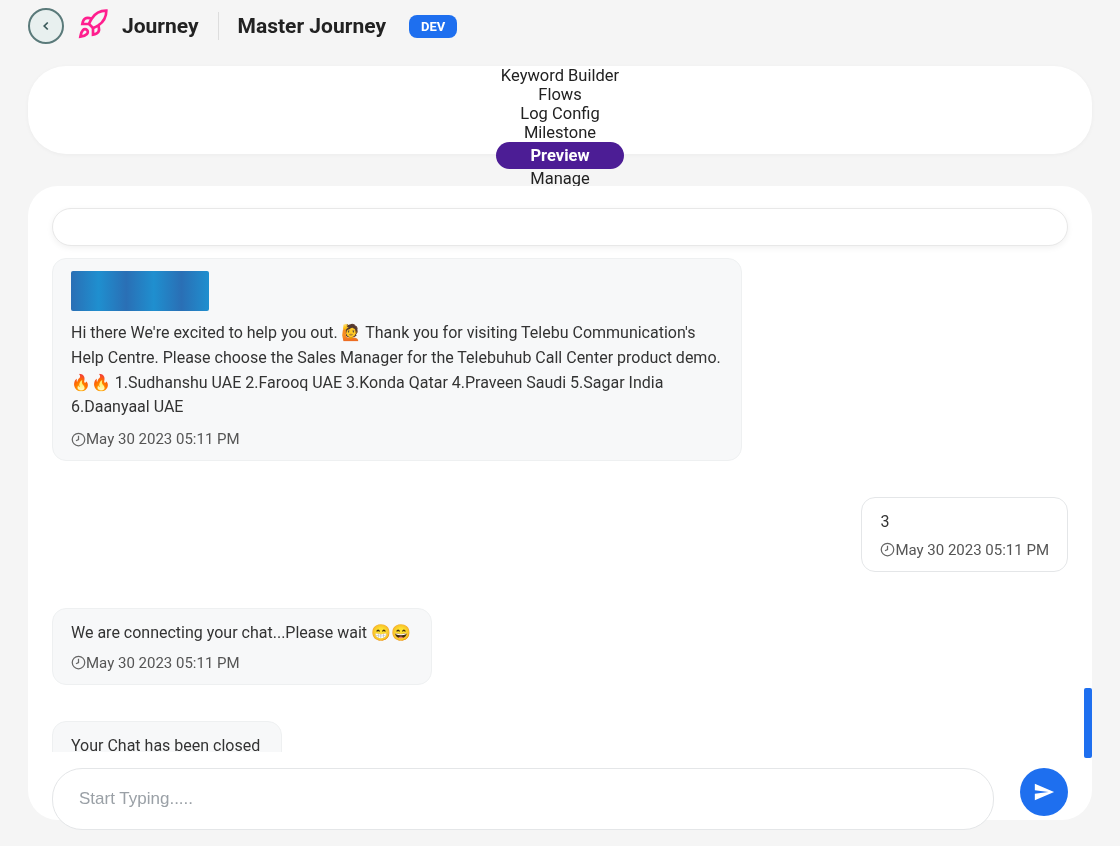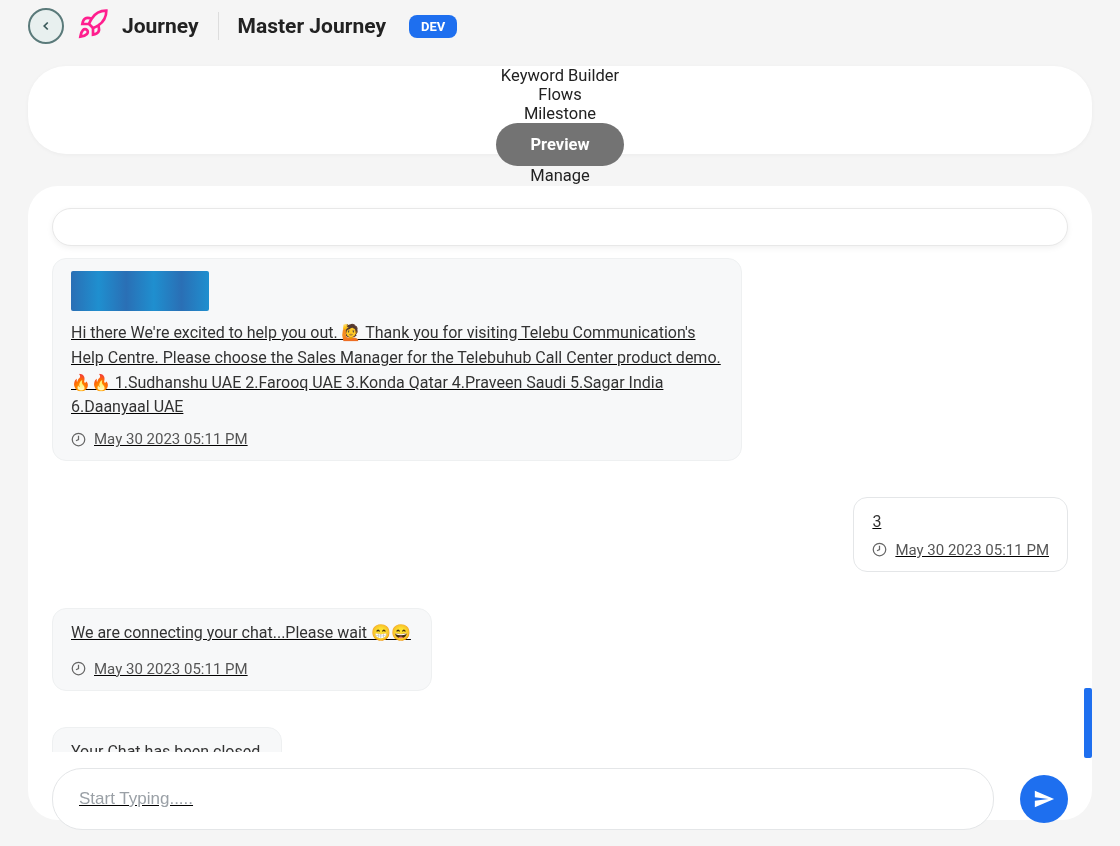--- a/index.html
+++ b/index.html
@@ -69,6 +69,7 @@
   <div class="tab">Flows</div>
   <div class="tab-divider"></div>
   <div class="tab-divider"></div>
+  <div class="tab">Log Config</div>
   <div class="tab-divider"></div>
   <div class="tab">Milestone</div>
   <div class="tab active">Preview</div>

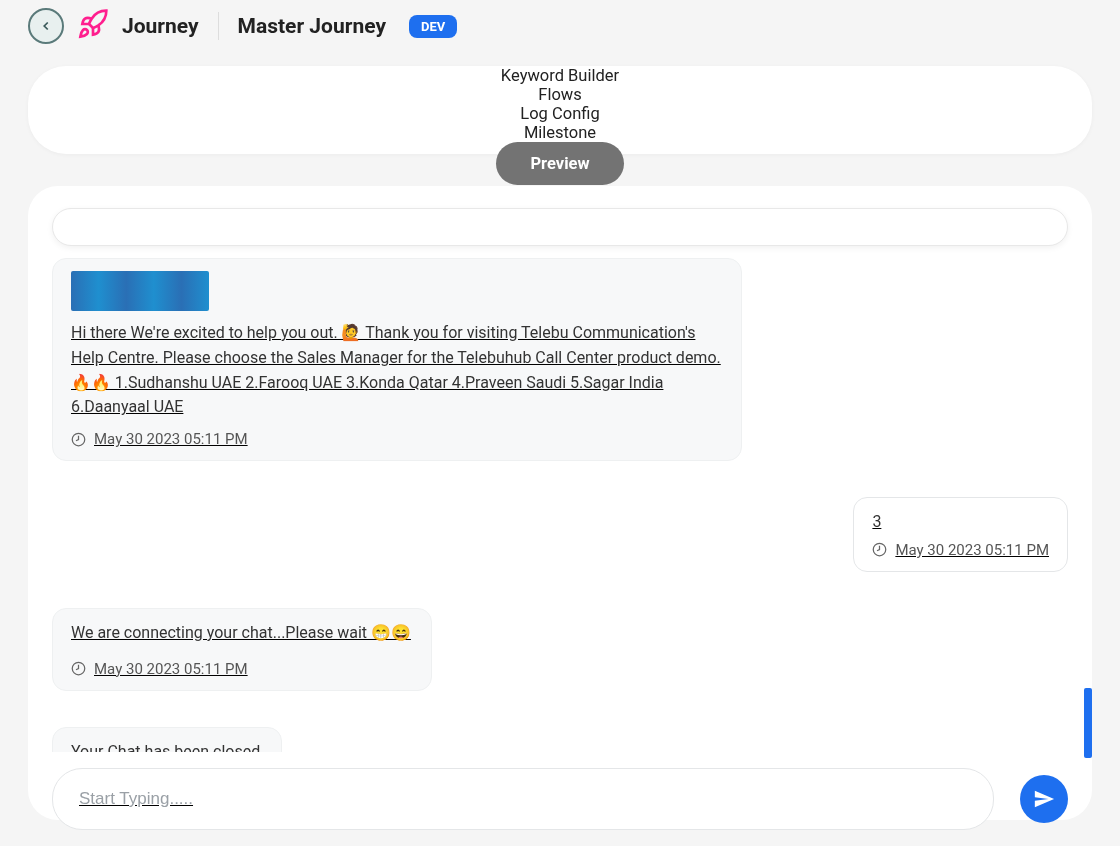--- a/index.html
+++ b/index.html
@@ -16,7 +16,7 @@
     
     .tabs-card { background: #fff; border-radius: 38px; margin: 14px 28px 0; padding: 0 34px; display: flex; align-items: center; height: 88px; box-shadow: 0 1px 4px rgba(0,0,0,0.04); flex-direction: column; }
     .tab { font-size: 16.5px; color: #222; cursor: pointer; padding: 0 18px; display: flex; align-items: center; height: 100%; text-align: center; }
-    .tab.active { background: #737373; color: #fff; font-weight: 700; border-radius: 34px; height: 64px; padding: 12px 34px; }
+    .tab.active { background: #4c1d95; color: #fff; font-weight: 700; border-radius: 34px; height: 64px; padding: 4px 34px; }
     .tab-divider { width: 1px; height: 34px; background: #e5e5e5; }
     .tab-last { line-height: 1.4; text-align: center; }
     

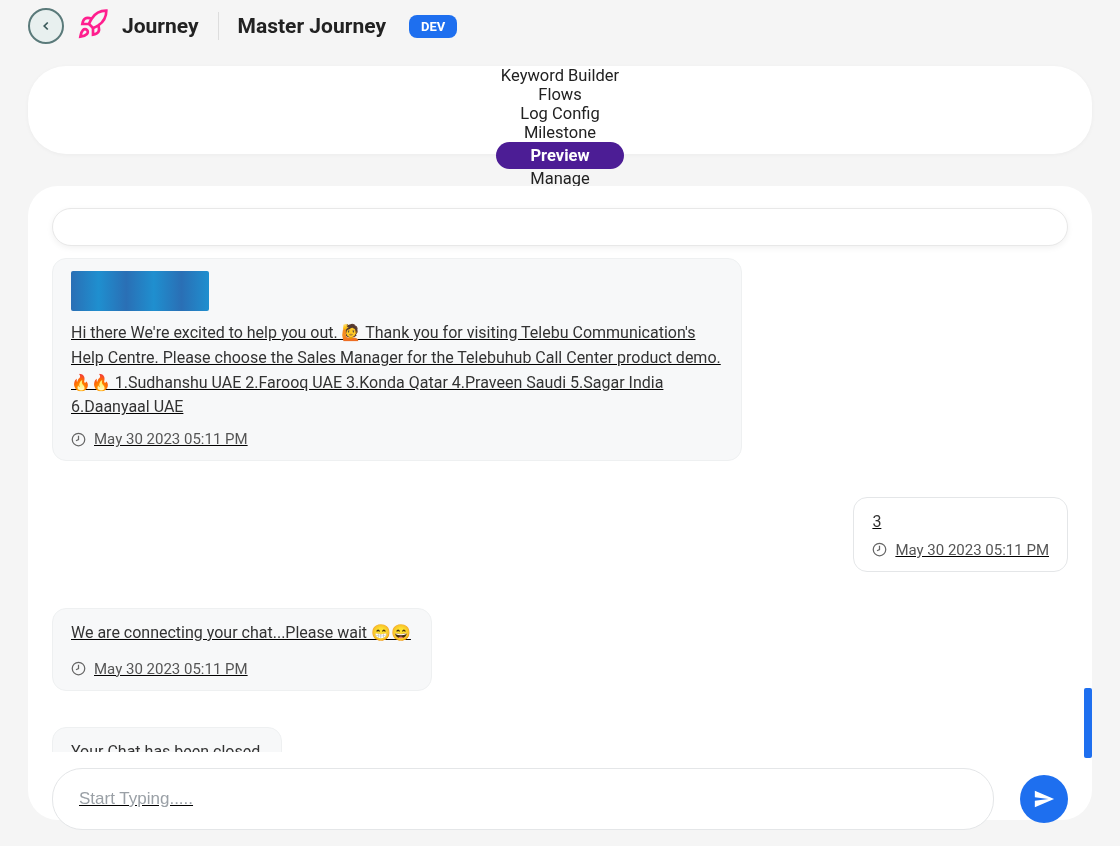--- a/index.html
+++ b/index.html
@@ -20,7 +20,7 @@
     .tab-divider { width: 1px; height: 34px; background: #e5e5e5; }
     .tab-last { line-height: 1.4; text-align: center; }
     
-    .content-card { background: #fff; border-radius: 30px; margin: 32px 28px 0; padding: 22px 14px 4px; position: relative; height: 634px; text-decoration: underline; }
+    .content-card { background: #fff; border-radius: 30px; margin: 32px 28px 0; padding: 22px 14px 4px; position: relative; height: 634px; }
     .top-input-bar { background: #fff; border: 1px solid #e8e8e8; border-radius: 30px; height: 38px; margin: 0 10px 12px; box-shadow: 0 2px 6px rgba(0,0,0,0.06); }
     
     .chat-area { height: 494px; overflow-y: auto; padding: 0 10px; }

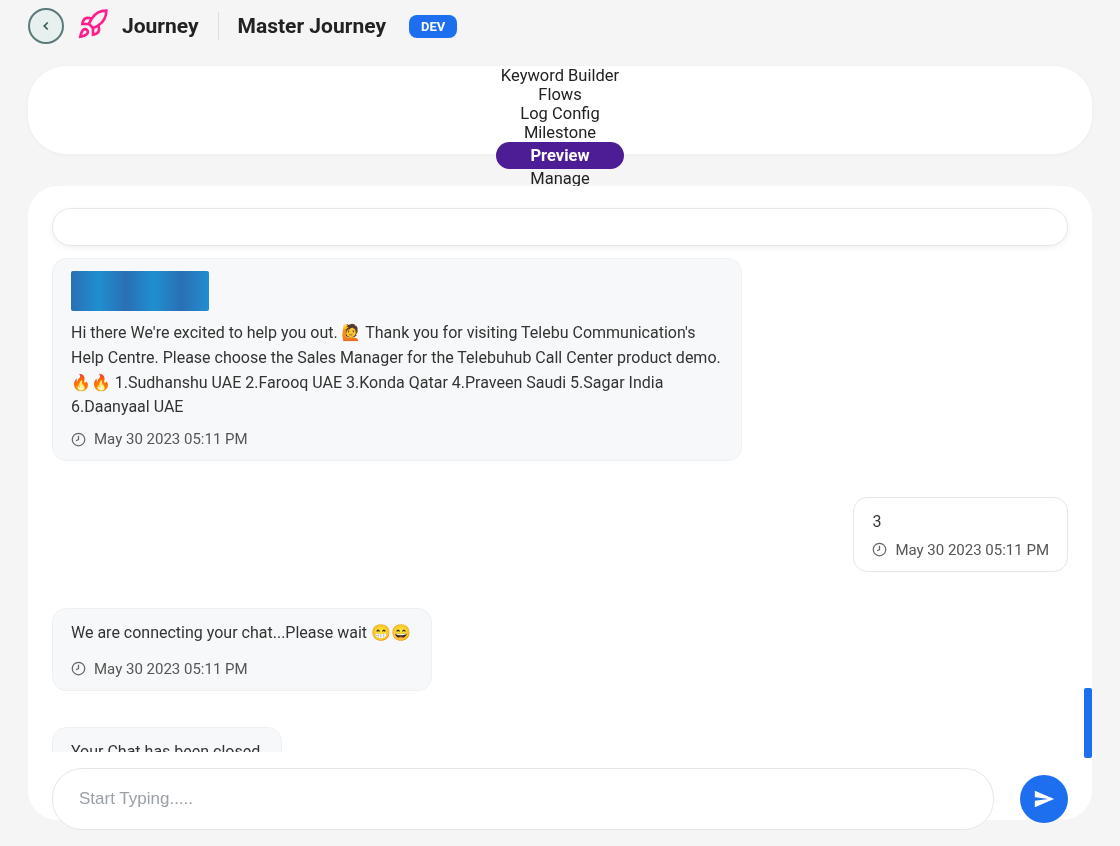--- a/index.html
+++ b/index.html
@@ -29,7 +29,7 @@
     .msg-right { background: #fff; border: 1px solid #e4e6e8; border-radius: 14px; padding: 12px 18px; margin-bottom: 36px; margin-left: auto; max-width: 220px; width: fit-content; }
     .msg-img { width: 138px; height: 40px; background: linear-gradient(90deg,#2a6fb5 0%,#1f8fcf 20%,#2a6fb5 40%,#1f8fcf 60%,#2a6fb5 80%,#1f8fcf 100%); border-radius: 2px; margin-bottom: 10px; display: block; }
     .msg-text { font-size: 16px; color: #333; line-height: 1.55; margin-bottom: 10px; }
-    .msg-meta { display: flex; align-items: center; gap: 8px; color: #555; font-size: 15px; }
+    .msg-meta { display: flex; align-items: center; gap: 0; color: #555; font-size: 15px; }
     .msg-meta svg { width: 15px; height: 15px; }
     
     .compose-row { display: flex; align-items: center; gap: 26px; margin: 16px 10px 0; }

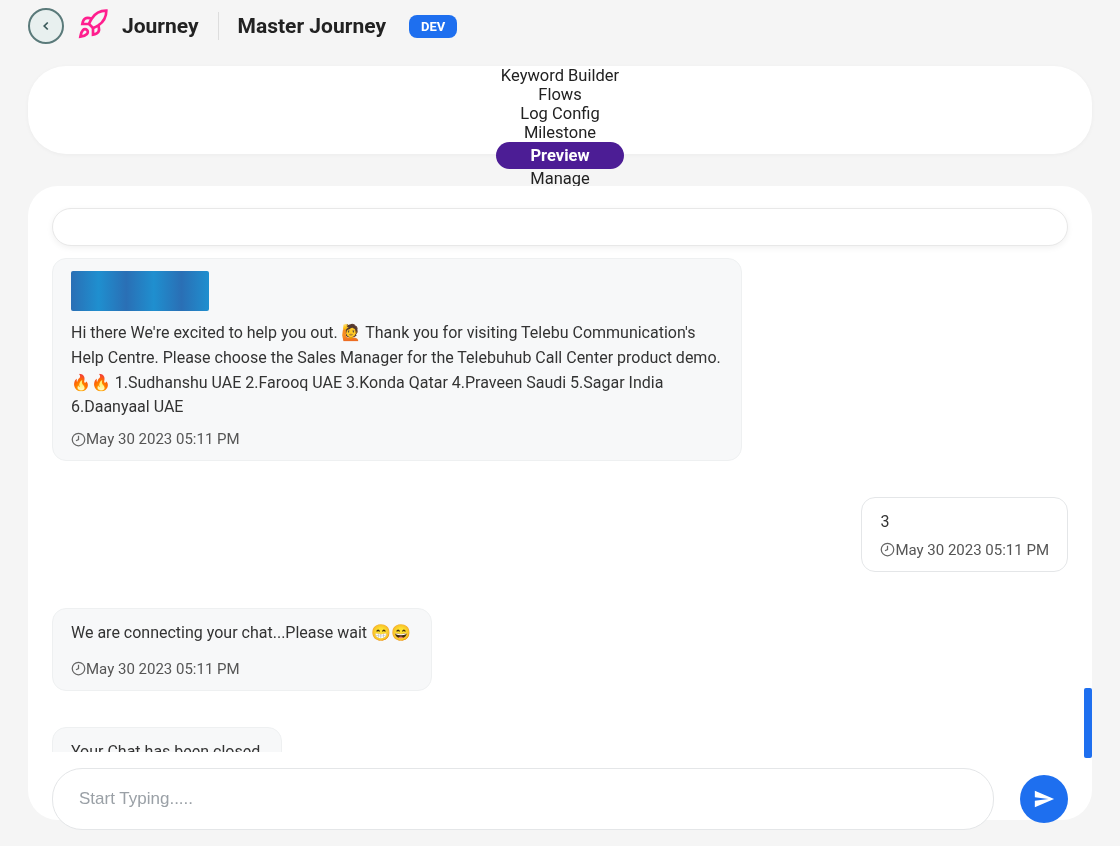--- a/index.html
+++ b/index.html
@@ -108,7 +108,7 @@
     </div>
 
     <div class="msg-left" style="max-width:380px">
-      <div class="msg-text" style="margin-bottom:14px">We are connecting your chat...Please wait 😁😄</div>
+      <div class="msg-text" style="margin-bottom:8px">We are connecting your chat...Please wait 😁😄</div>
       <div class="msg-meta">
         <svg viewBox="0 0 24 24" fill="none" stroke="#666" stroke-width="2">
             <circle cx="12" cy="12" r="10"></circle>

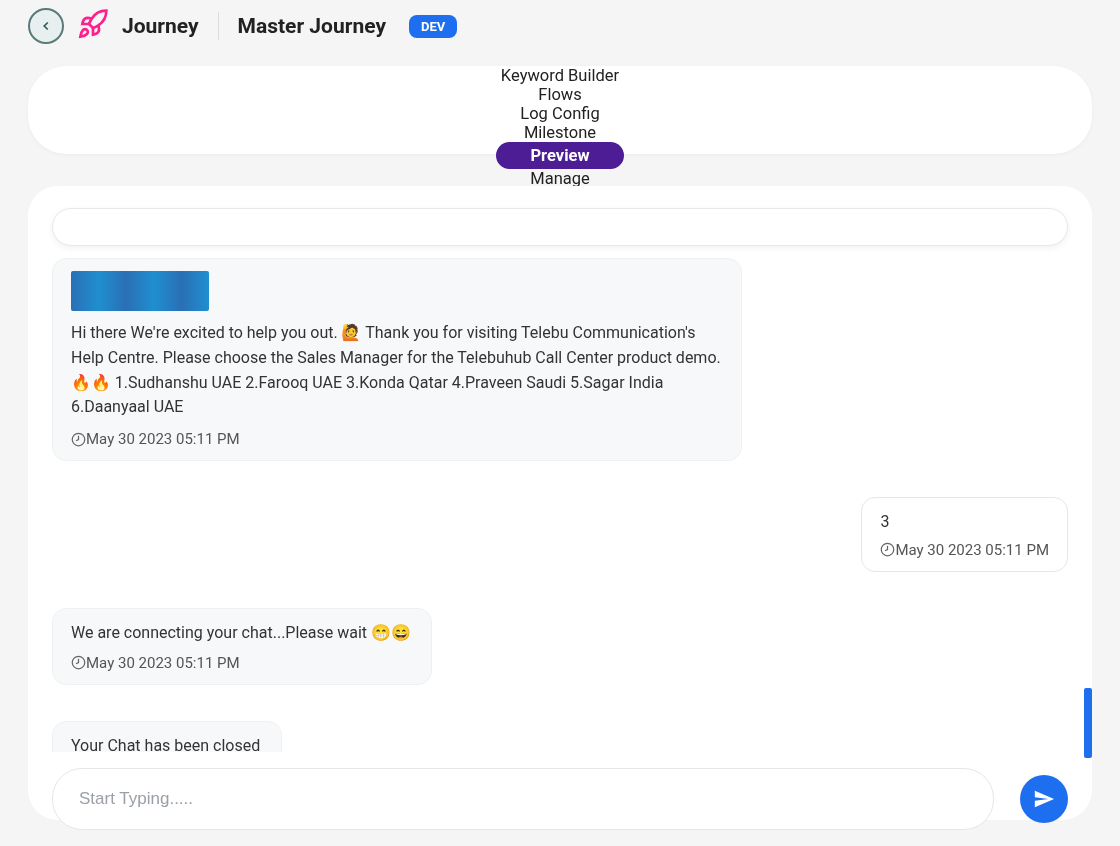--- a/index.html
+++ b/index.html
@@ -32,7 +32,7 @@
     .msg-meta { display: flex; align-items: center; gap: 0; color: #555; font-size: 15px; }
     .msg-meta svg { width: 15px; height: 15px; }
     
-    .compose-row { display: flex; align-items: center; gap: 26px; margin: 16px 10px 0; }
+    .compose-row { display: flex; align-items: flex-start; gap: 26px; margin: 16px 10px 0; }
     .compose-input { flex: 1; border: 1px solid #e4e6e8; border-radius: 30px; height: 62px; padding: 0 26px; font-size: 17px; color: #888; outline: none; }
     .compose-input::placeholder { color: #9aa0a6; }
     .send-btn { width: 48px; height: 48px; border-radius: 50%; background: #1e6fef; display: flex; align-items: center; justify-content: center; cursor: pointer; border: none; }

